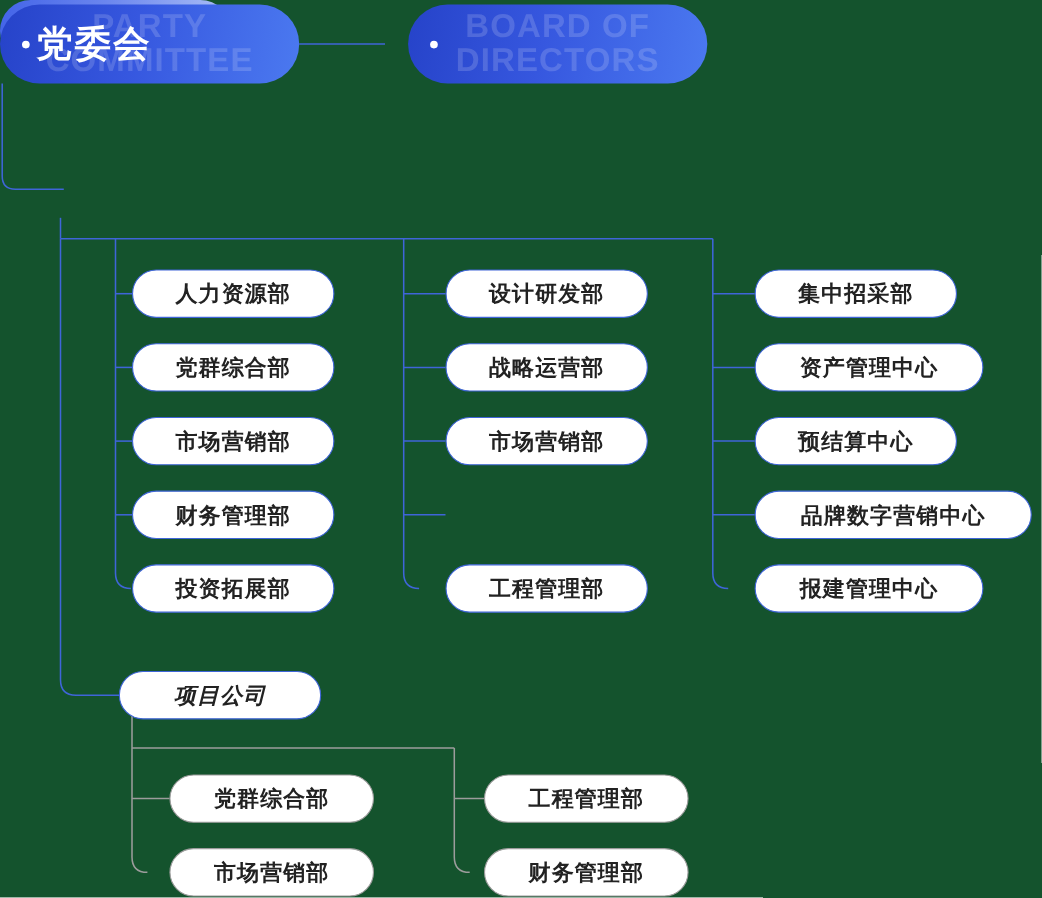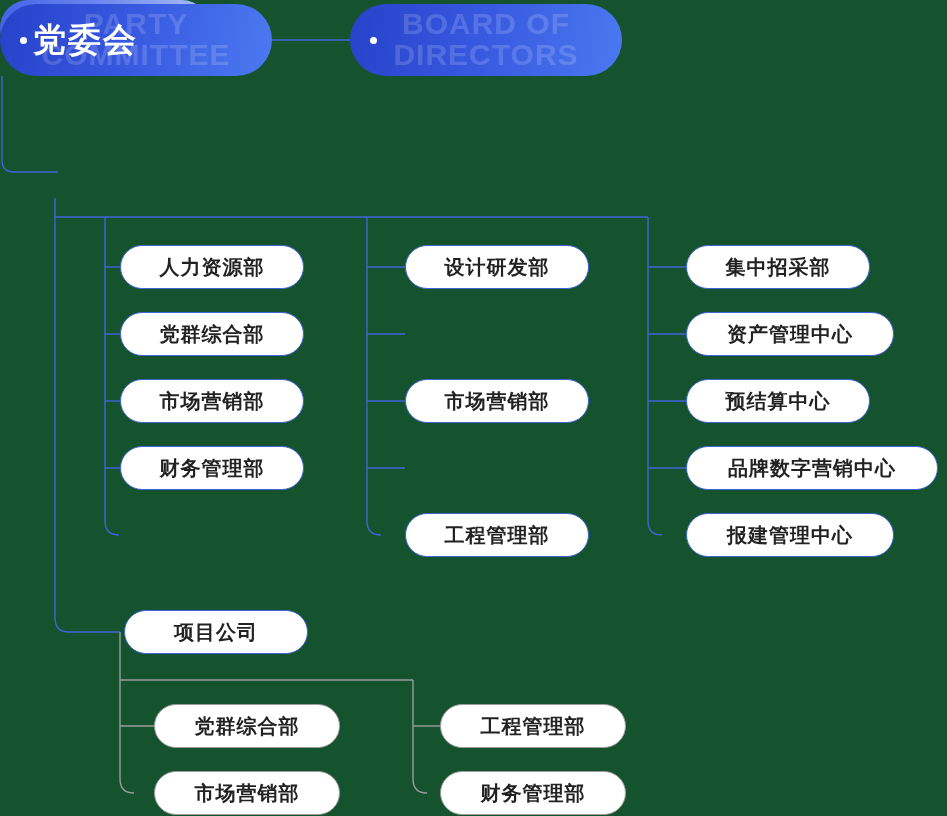--- a/index.html
+++ b/index.html
@@ -81,7 +81,7 @@
     background: linear-gradient(100deg, #2643c9 0%, #3657df 45%, #4b79f0 100%);
   }
   #pill-board {
-    left: 350px;
+    left: 371px;
     top: 4px;
     width: 272px;
     height: 72px;

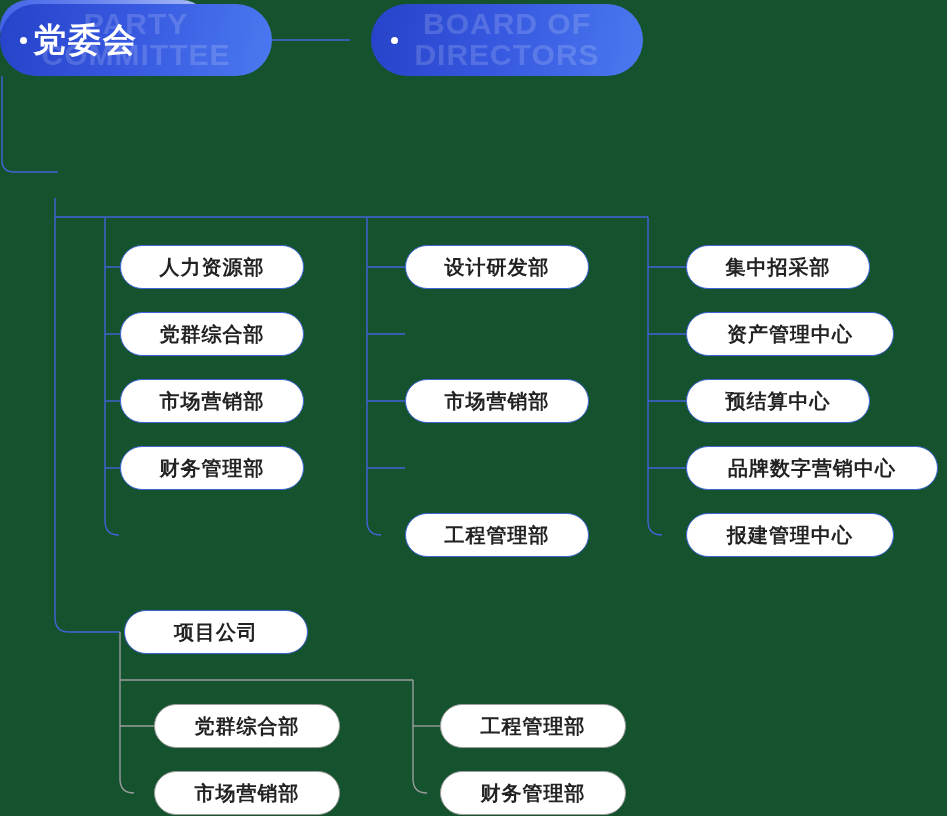--- a/index.html
+++ b/index.html
@@ -203,6 +203,9 @@
   <div class="node blue" style="left:405px; top:245px;  width:184px;">
       <span>设计研发部</span>
     </div>
+  <div class="node blue" style="left:405px; top:312px;  width:184px;">
+      <span>战略运营部</span>
+    </div>
   <div class="node blue" style="left:405px; top:379px;  width:184px;">
       <span>市场营销部</span>
     </div>

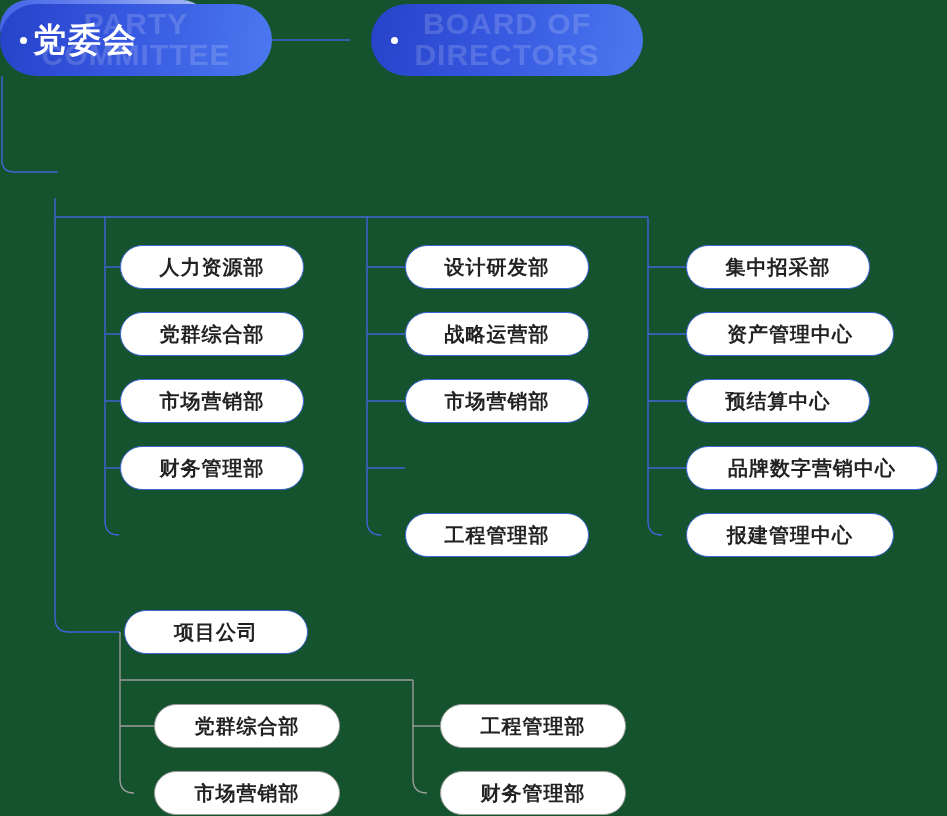--- a/index.html
+++ b/index.html
@@ -199,6 +199,9 @@
   <div class="node blue" style="left:120px; top:446px;  width:184px;">
       <span>财务管理部</span>
     </div>
+  <div class="node blue" style="left:120px; top:513px;  width:184px;">
+      <span>投资拓展部</span>
+    </div>
 
   <div class="node blue" style="left:405px; top:245px;  width:184px;">
       <span>设计研发部</span>

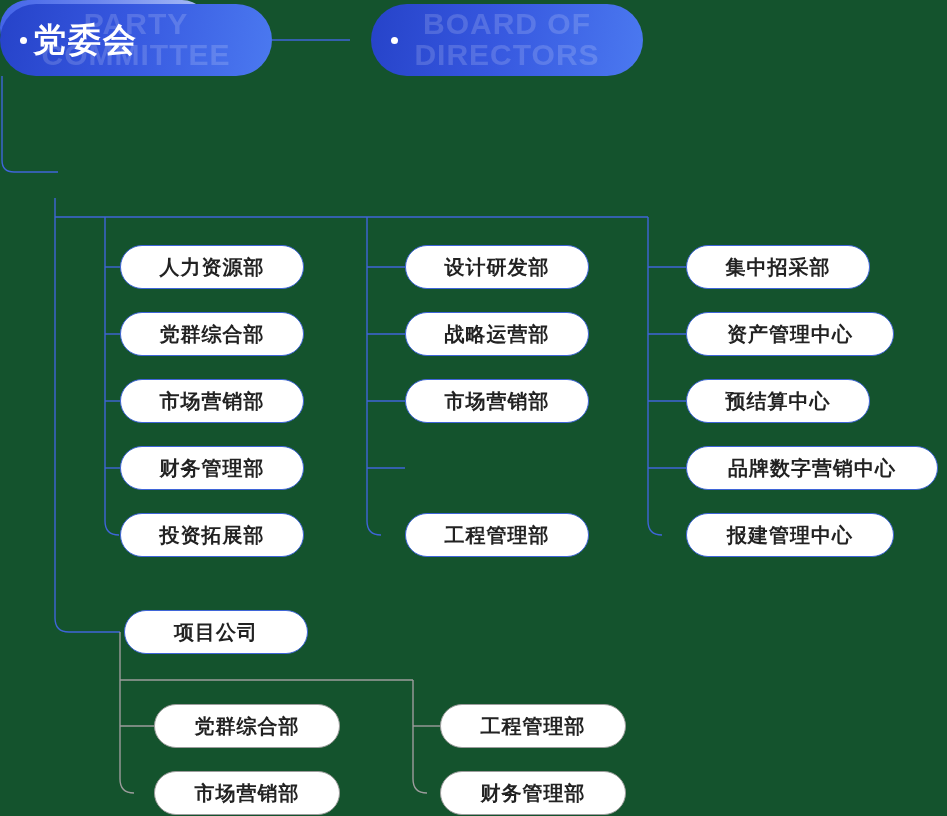--- a/index.html
+++ b/index.html
@@ -232,7 +232,7 @@
       <span>报建管理中心</span>
     </div>
 
-  <div class="node blue" style="left:124px; top:610px; width:184px;">
+  <div class="node blue" style="left:108px; top:610px; width:184px;font-style:italic;">
       <span>项目公司</span>
     </div>
 

